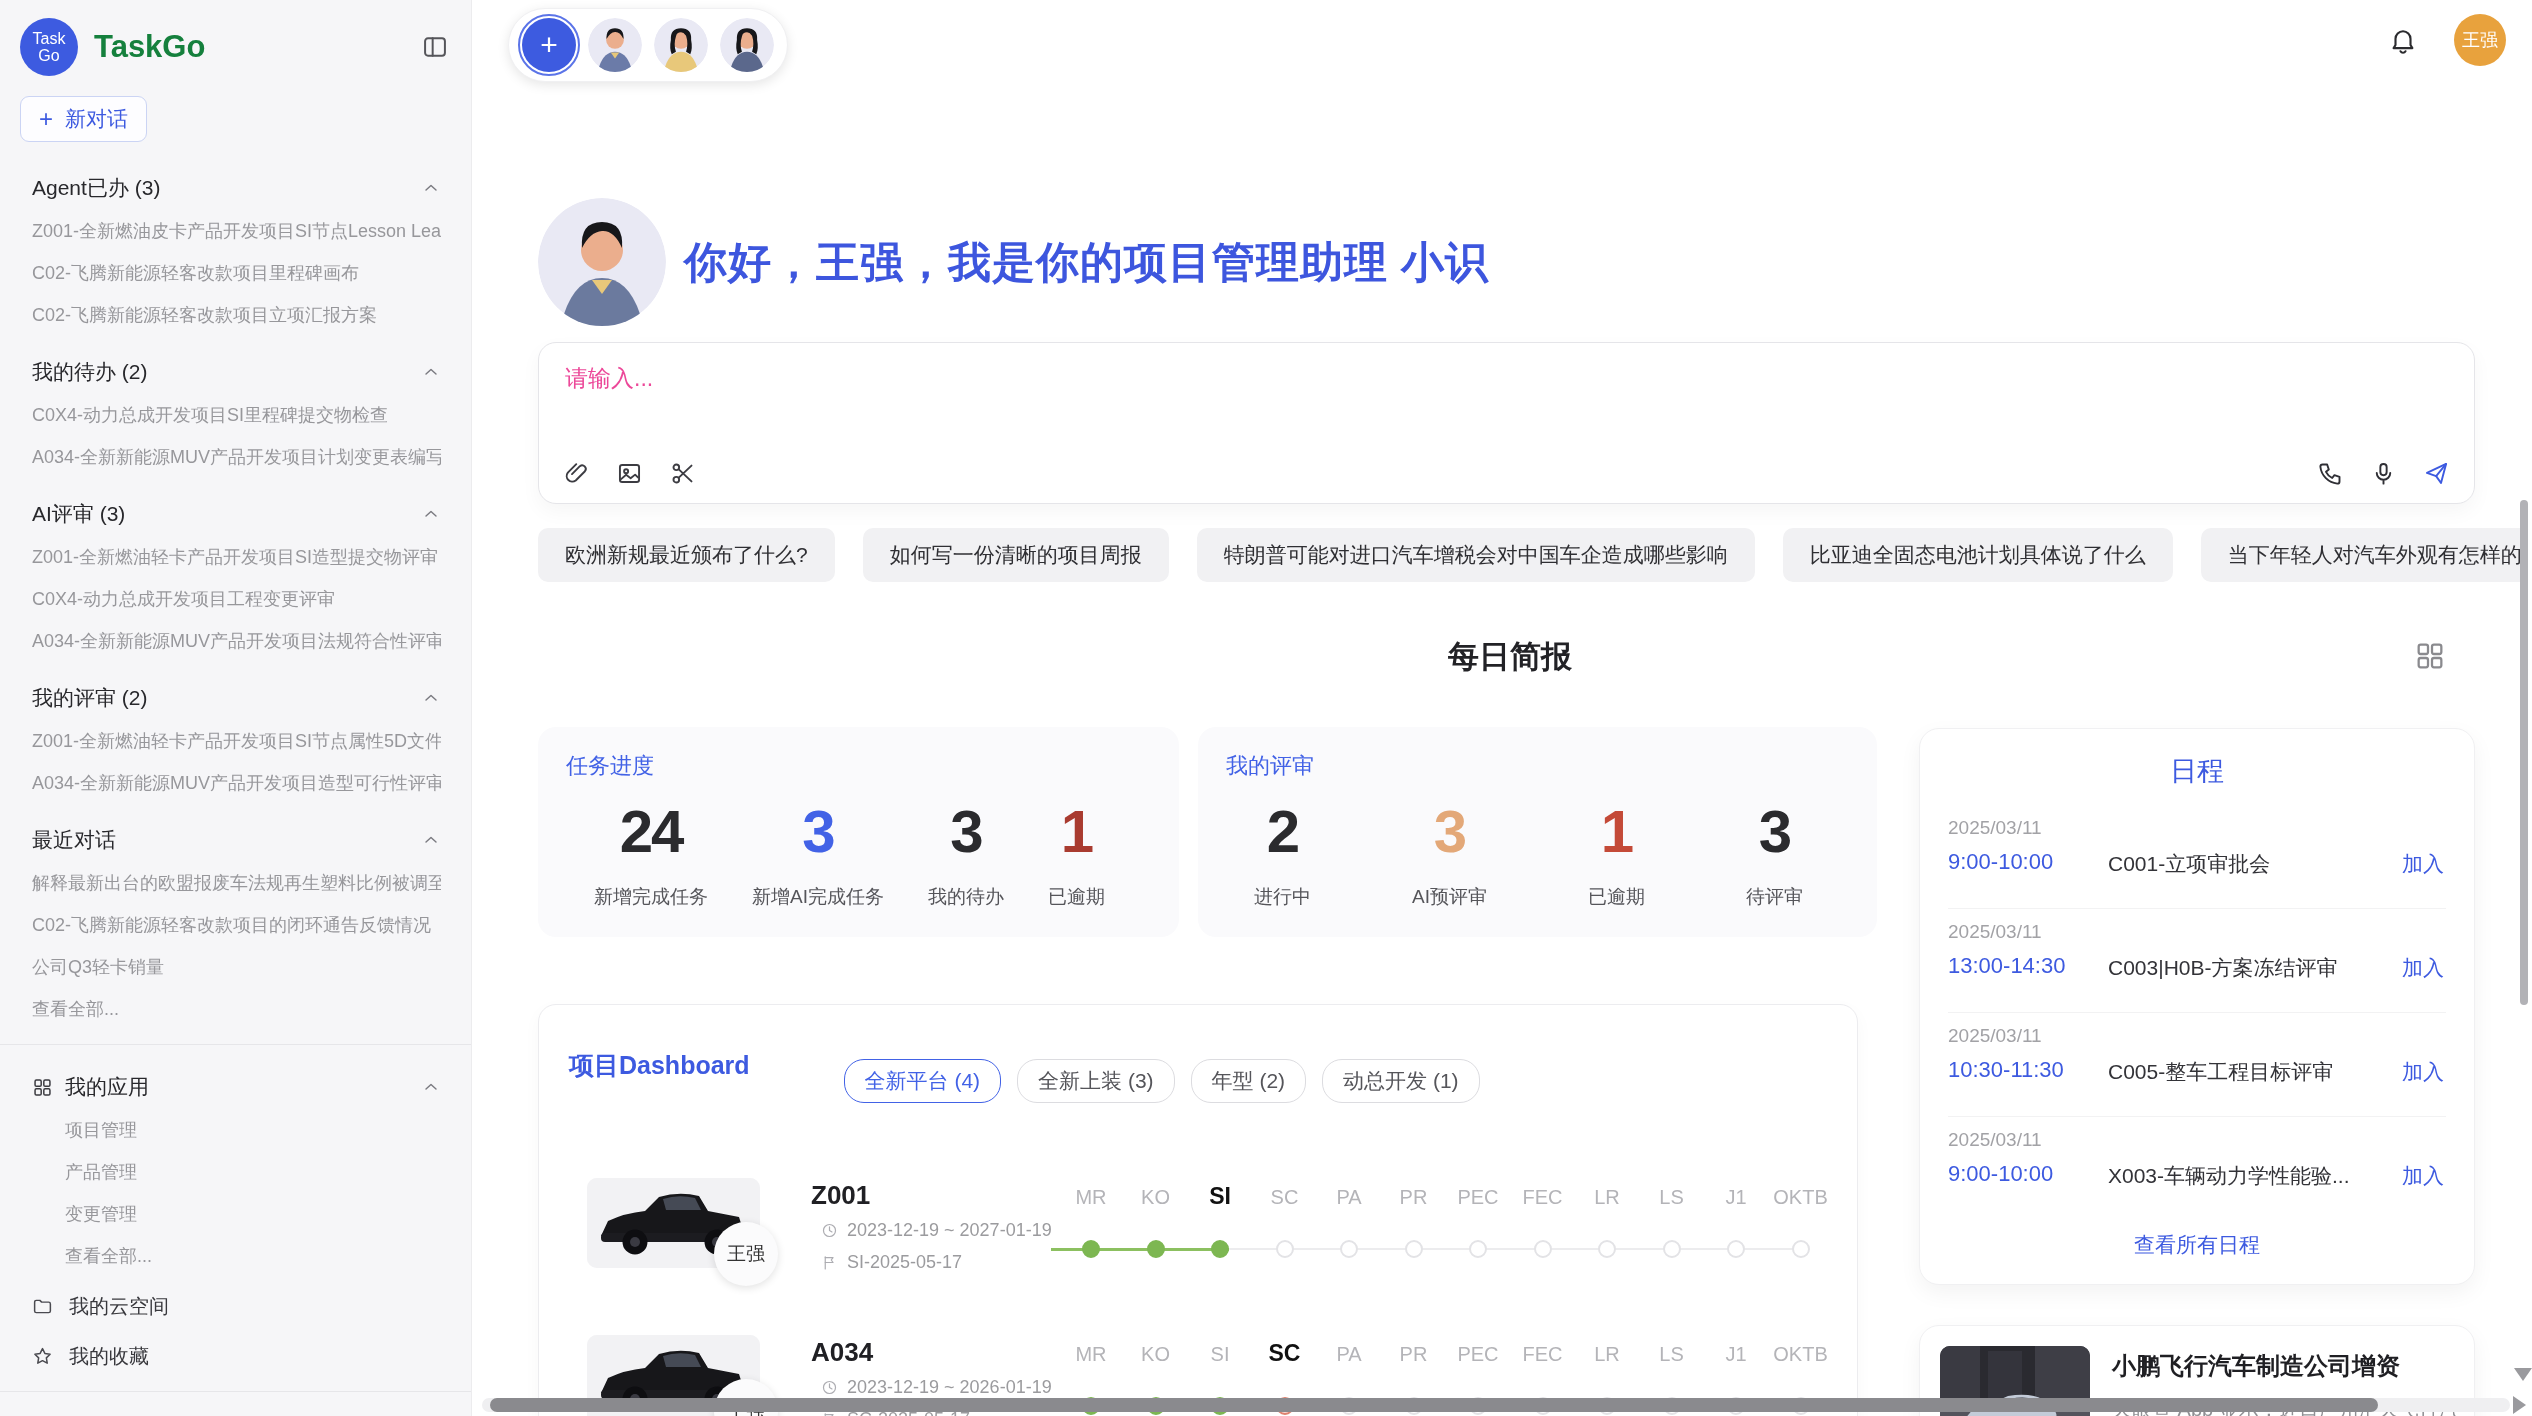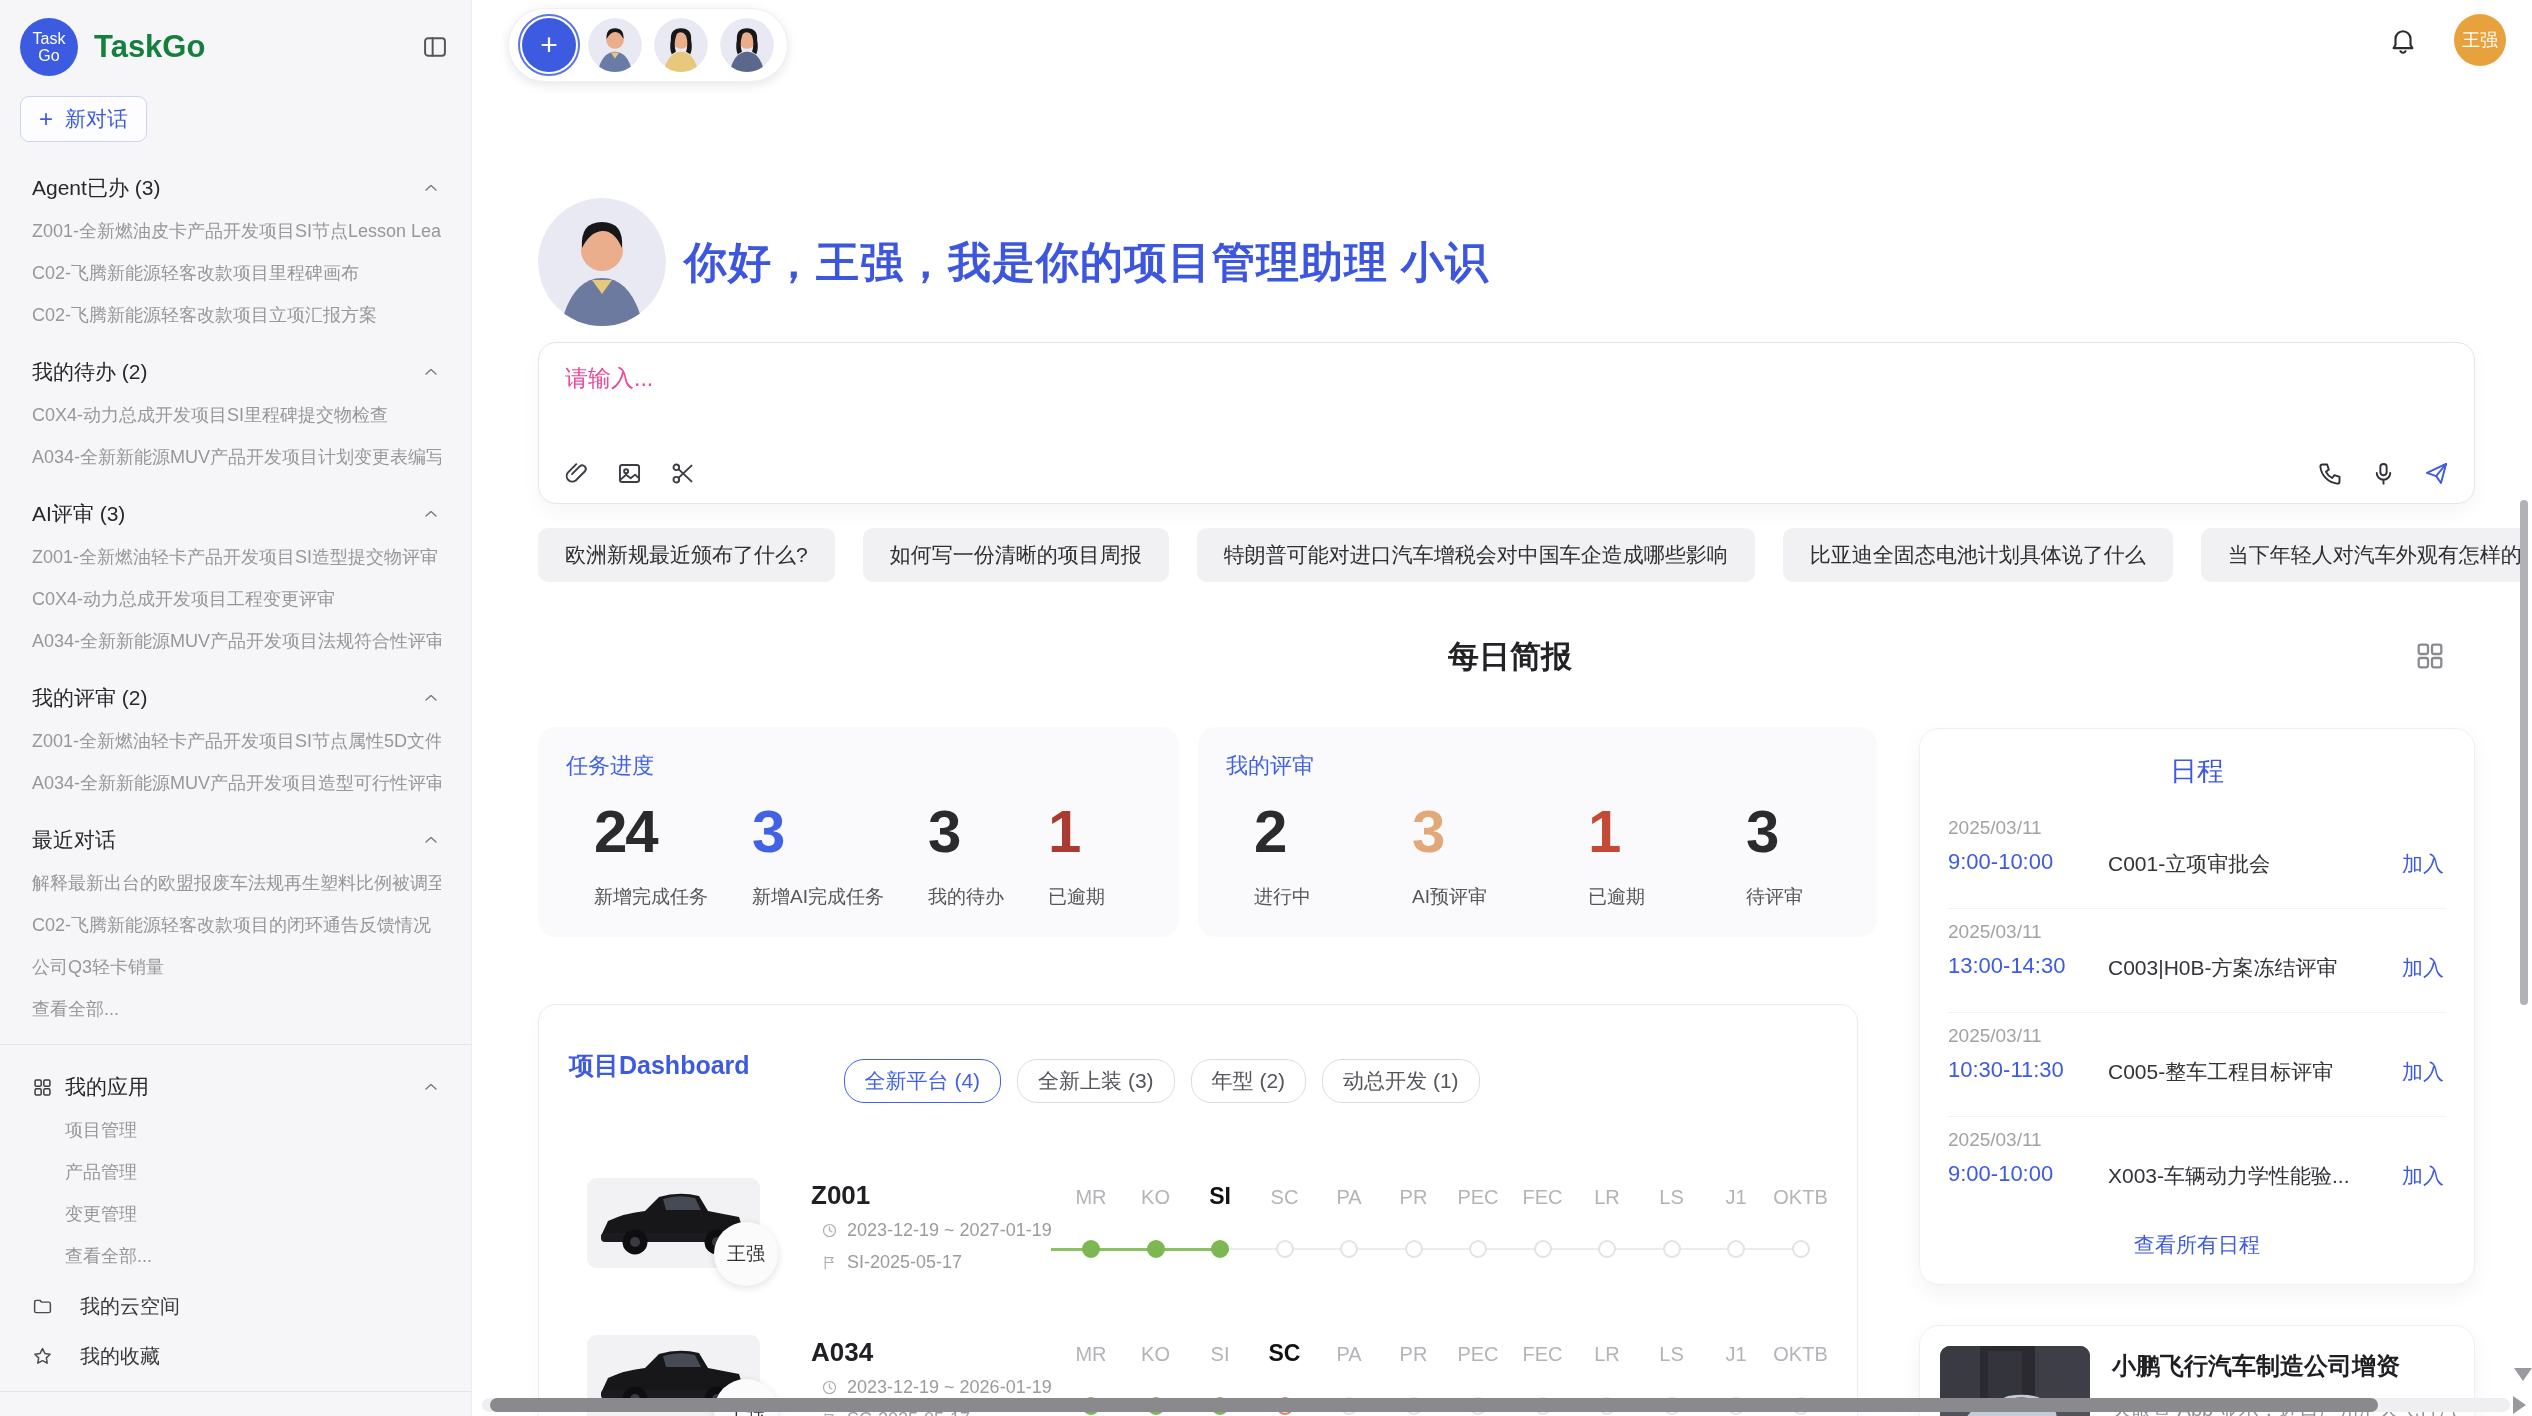--- a/index.html
+++ b/index.html
@@ -59,7 +59,7 @@
   .stat-card.c2 { width:679px; }
   .stat-title { font-size:22px; color:#4262E6; }
   .stat-items { display:flex; justify-content:space-between; padding:16px 24px 0 28px; }
-  .stat-col { text-align:left; }
+  .stat-col { text-align:center; }
   .stat-val { font-size:60px; font-weight:600; letter-spacing:-2px; color:#2b2b2e; }
   .stat-val.blue { color:#4262E6; } .stat-val.red { color:#A93B30; }
   .stat-val.orange { color:#E3A878; } .stat-val.redorange { color:#C44A38; }

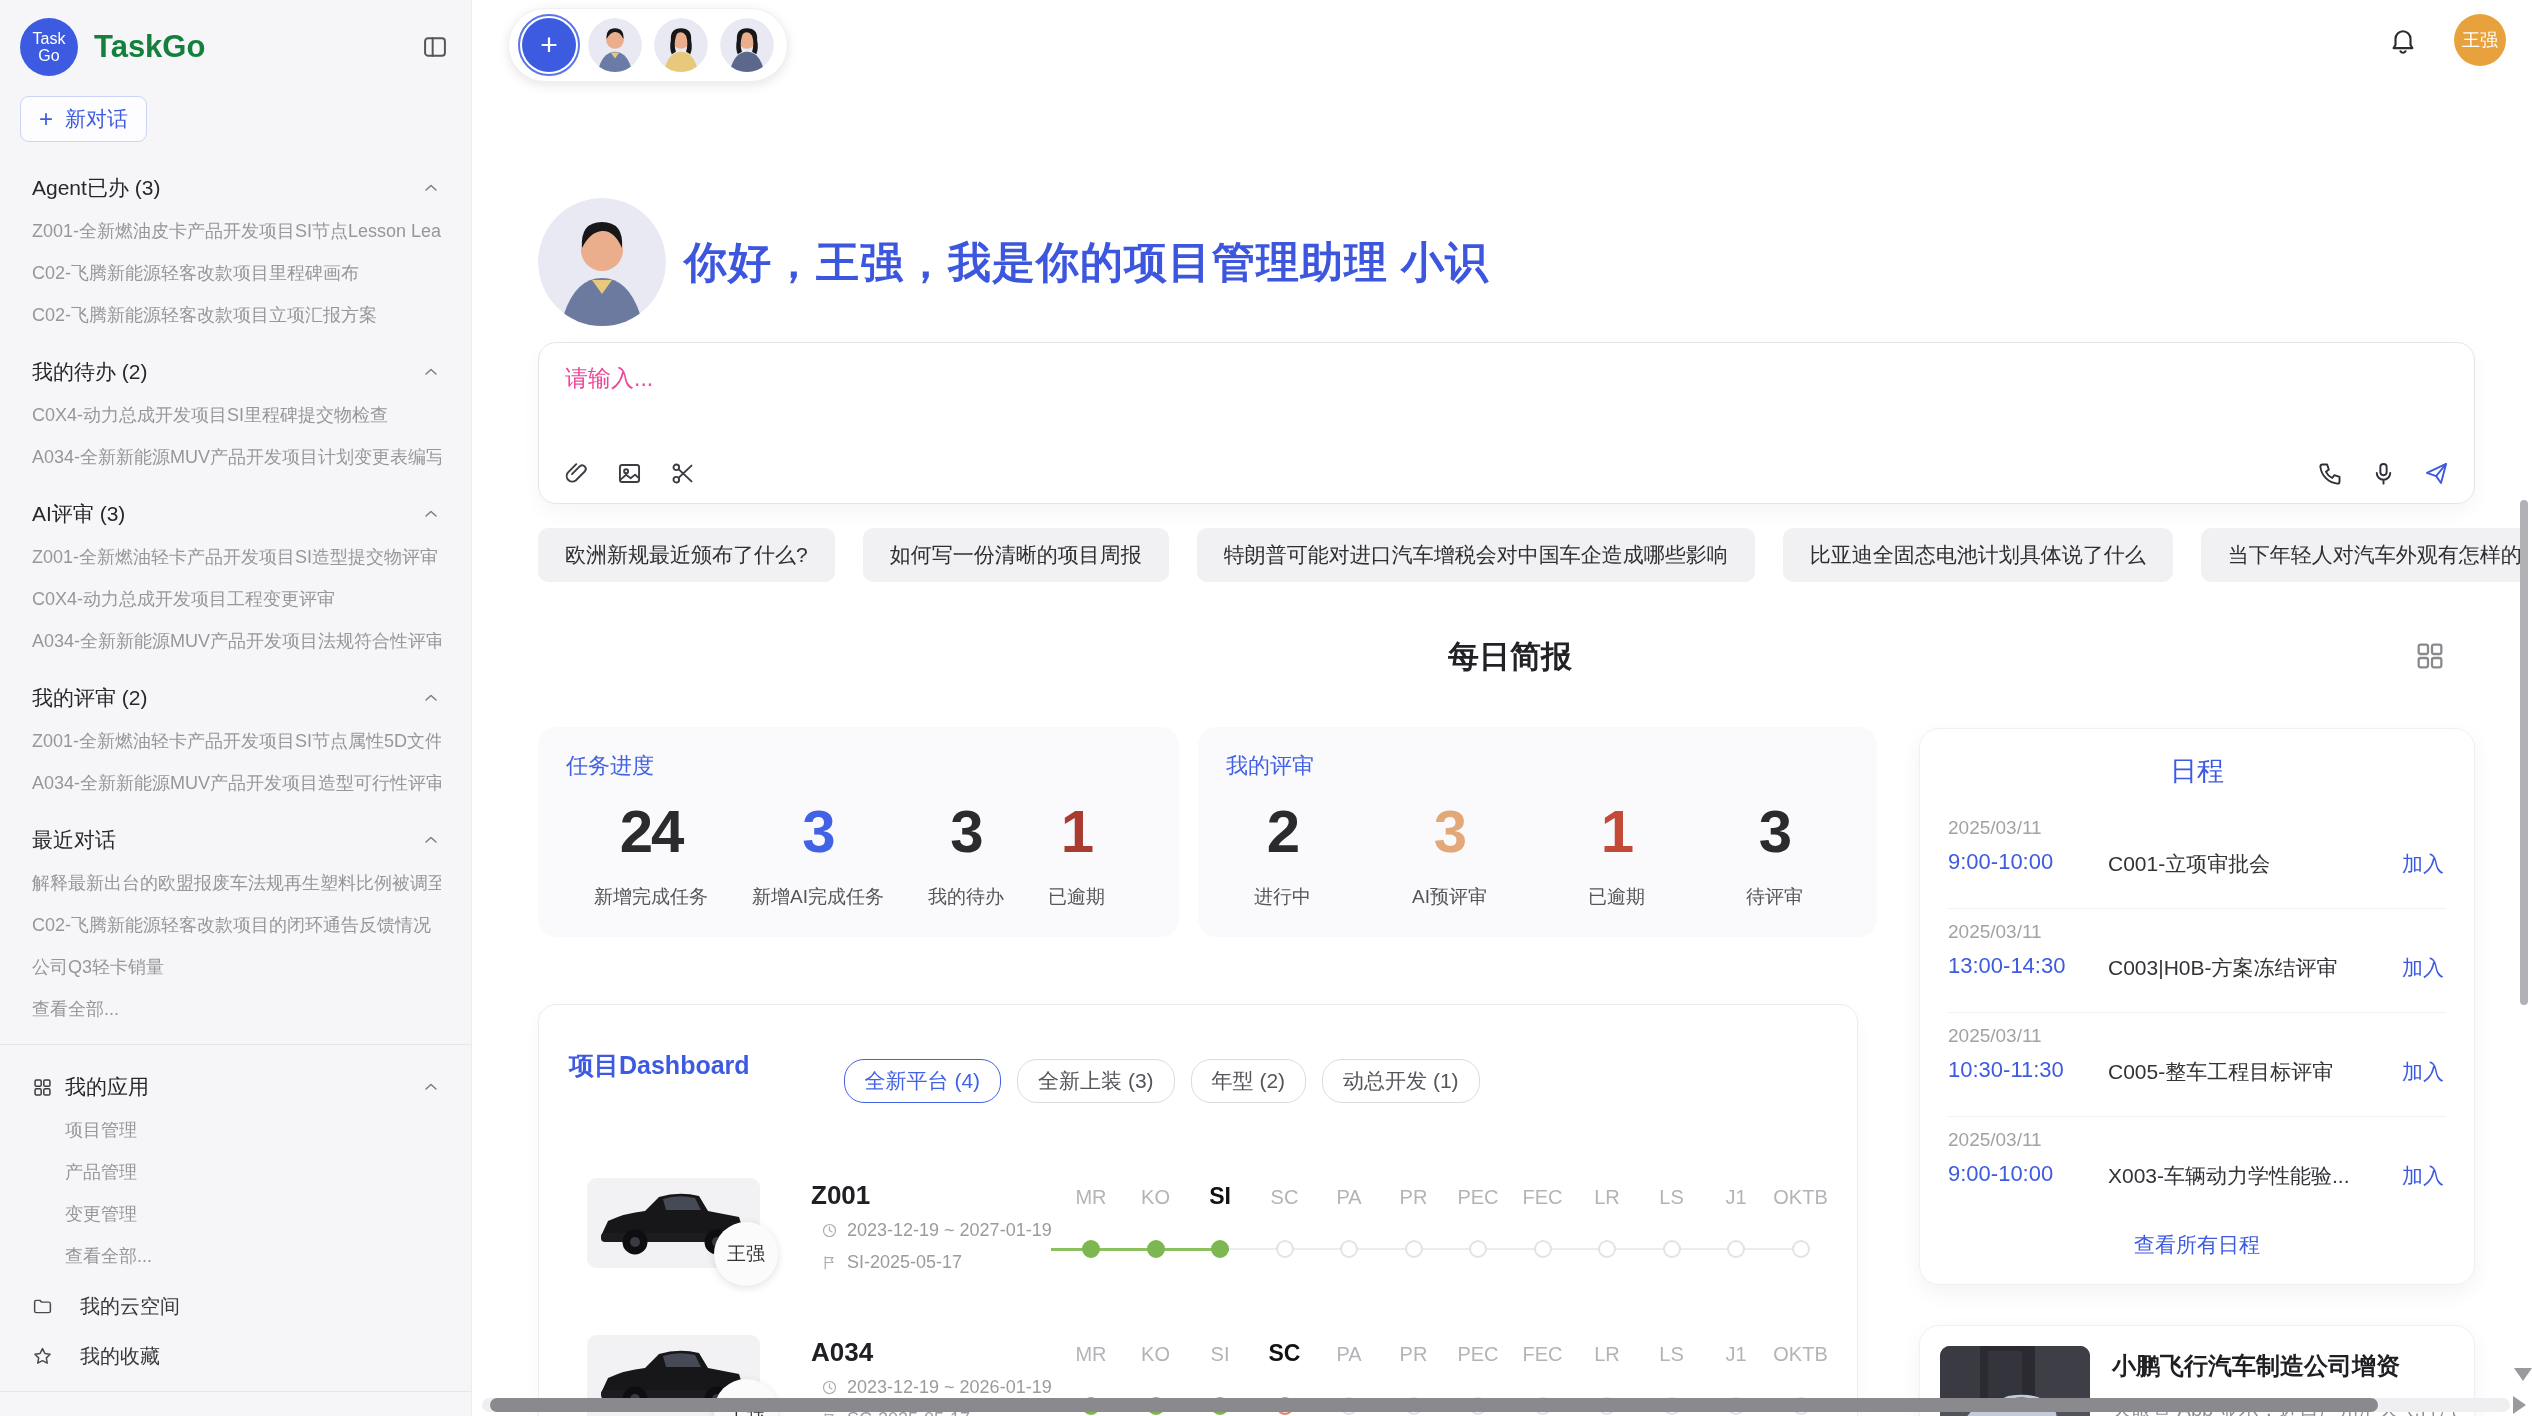--- a/index.html
+++ b/index.html
@@ -24,7 +24,7 @@
   .sb-item { height:42px; line-height:42px; font-size:18px; color:#97979B; white-space:nowrap; overflow:hidden; cursor:pointer; }
   .sb-item.indent { padding-left:33px; }
   .sb-divider { height:1px; background:#E6E6E9; margin:10px 0; }
-  .sb-link { display:flex; align-items:center; gap:27px; height:50px; padding:0 30px 0 32px; font-size:20px; color:#38383d; cursor:pointer; }
+  .sb-link { display:flex; align-items:center; gap:16px; height:50px; padding:0 30px 0 32px; font-size:20px; color:#38383d; cursor:pointer; }
   .sb-link .icn { width:21px; height:21px; color:#4a4a50; }
 
   

